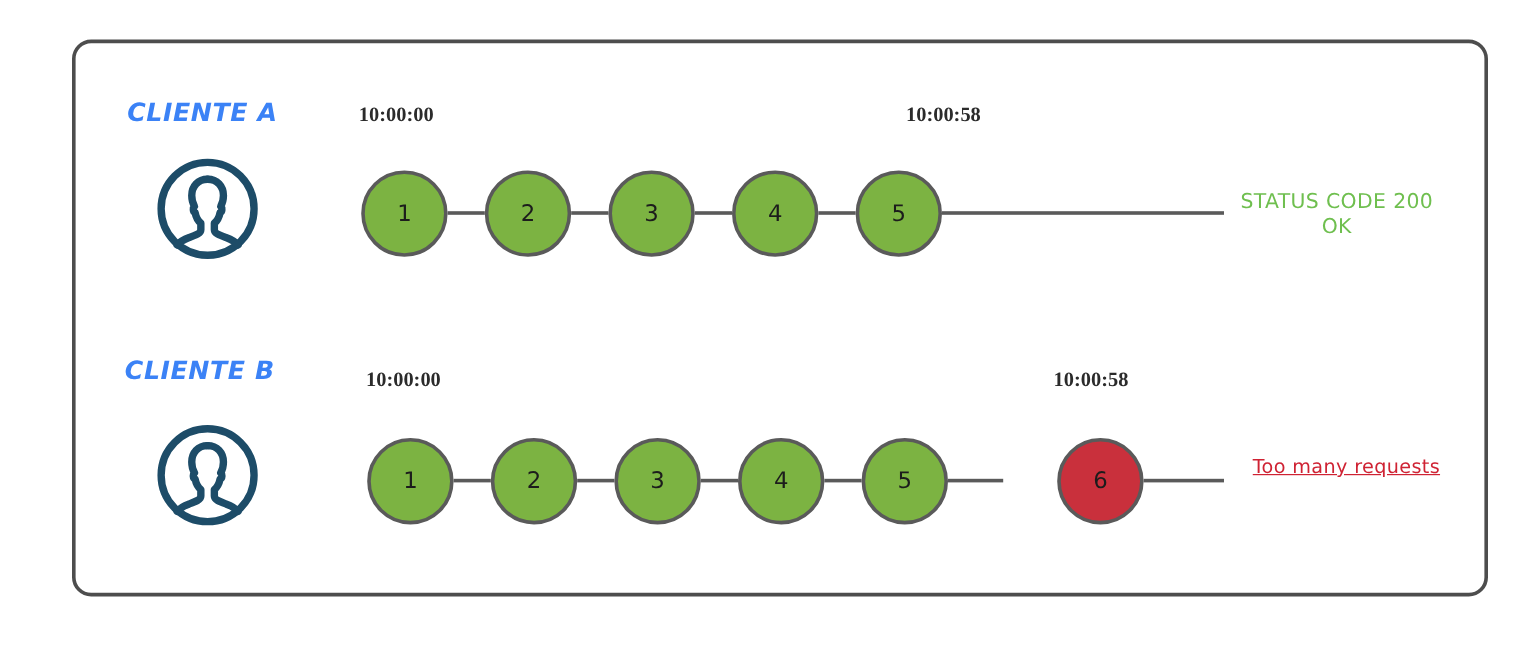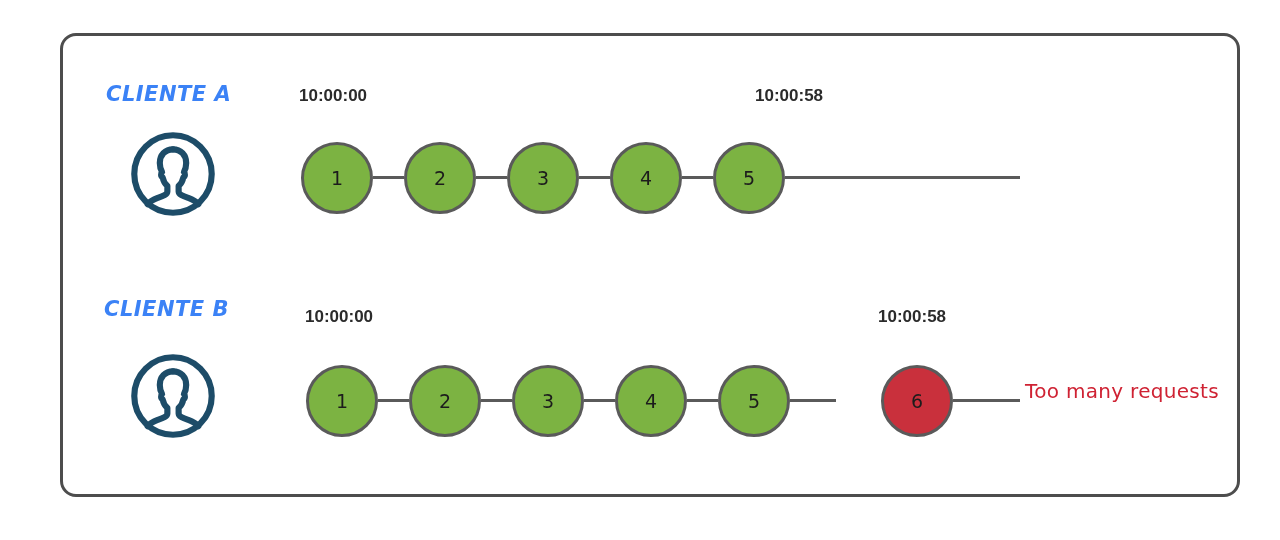--- a/index.html
+++ b/index.html
@@ -61,7 +61,7 @@
 
   .timestamp {
     position: absolute;
-    font-family: Liberation Sans, sans-serif;
+    font-family: Liberation Serif, serif;
     font-size: 17px;
     font-weight: bold;
     color: #2b2b2b;

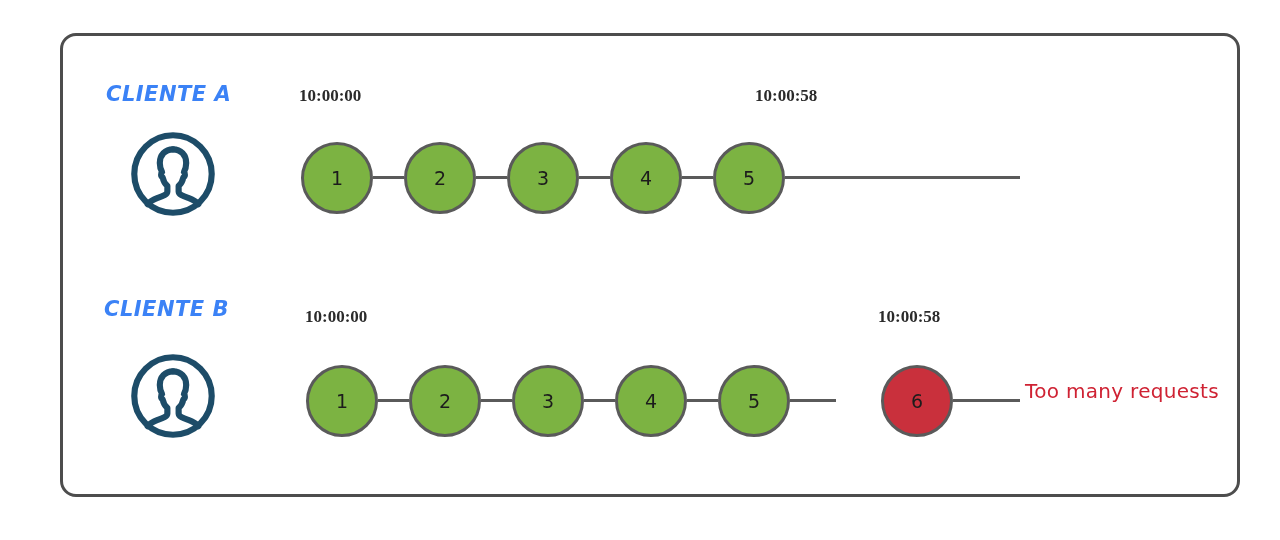--- a/index.html
+++ b/index.html
@@ -157,6 +157,7 @@
       </div>
 
     <div class="status ok" style="left:1024px; top:158px; width:180px;">
+      <span class="line1">STATUS CODE 200</span>
     </div>
   </div>
 

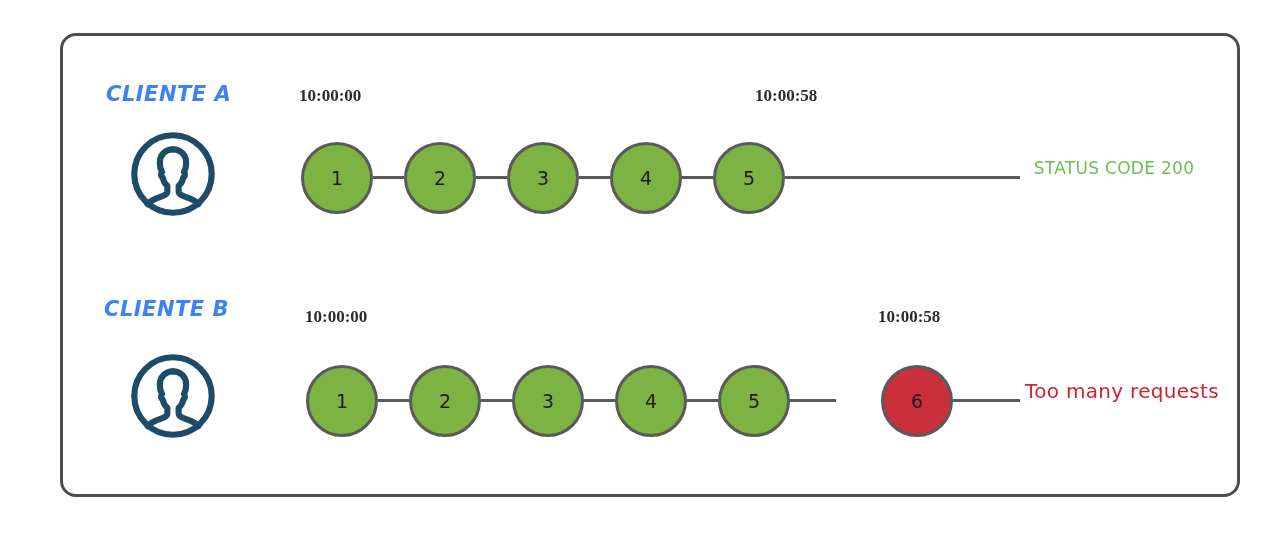--- a/index.html
+++ b/index.html
@@ -158,6 +158,7 @@
 
     <div class="status ok" style="left:1024px; top:158px; width:180px;">
       <span class="line1">STATUS CODE 200</span>
+      <span class="line2">OK</span>
     </div>
   </div>
 

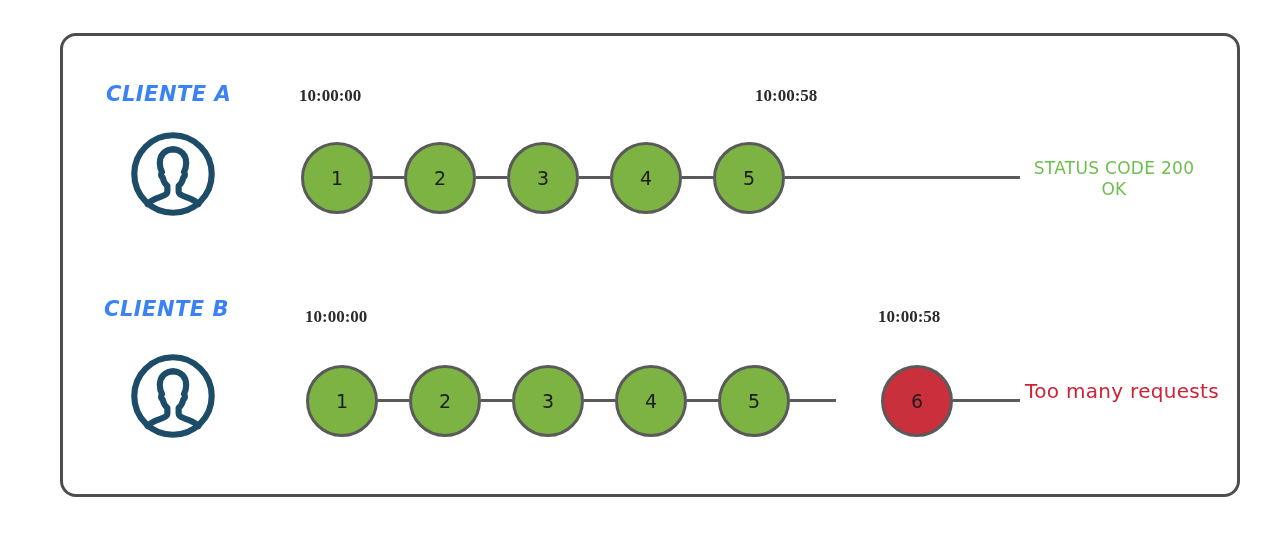--- a/index.html
+++ b/index.html
@@ -107,7 +107,7 @@
   .status .line2 { display: block; font-weight: 500; }
   .status.ok  { color: #6fbf4f; }
   .status.err { color: #cf2233; }
-  .status.err .line2 { font-size: 20px; }
+  .status.err .line2 { font-size: 16px; text-decoration: underline; }
 </style>
 </head>
 <body>

